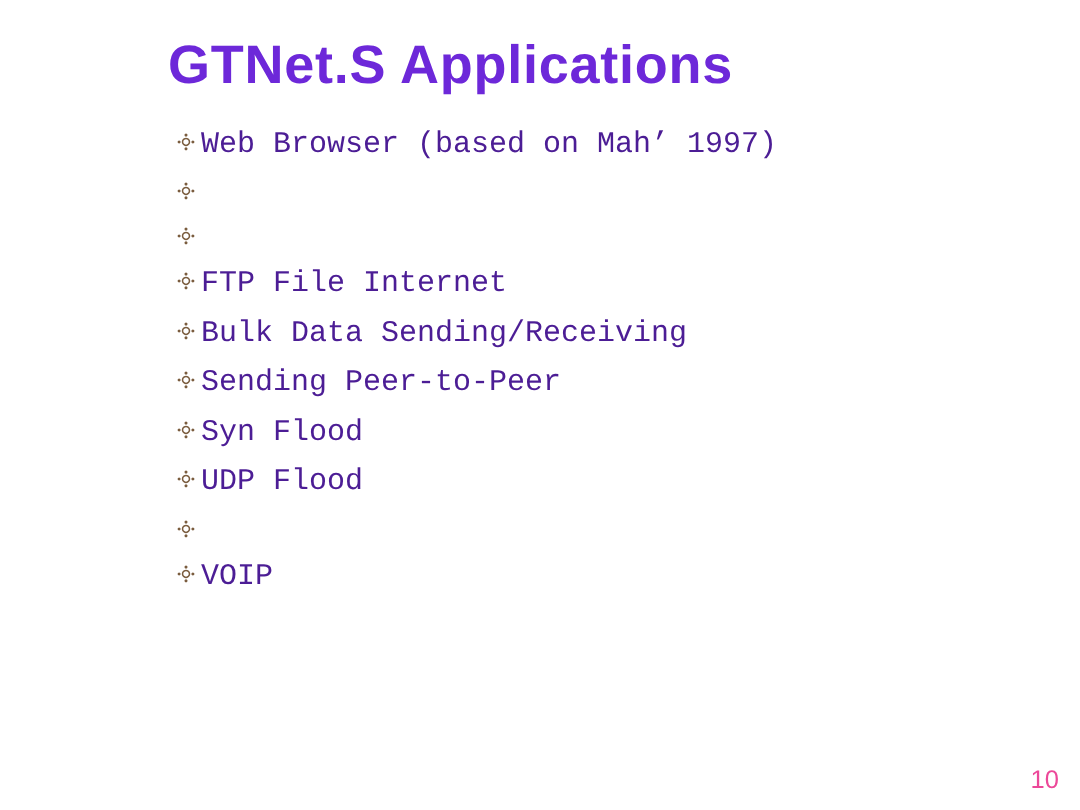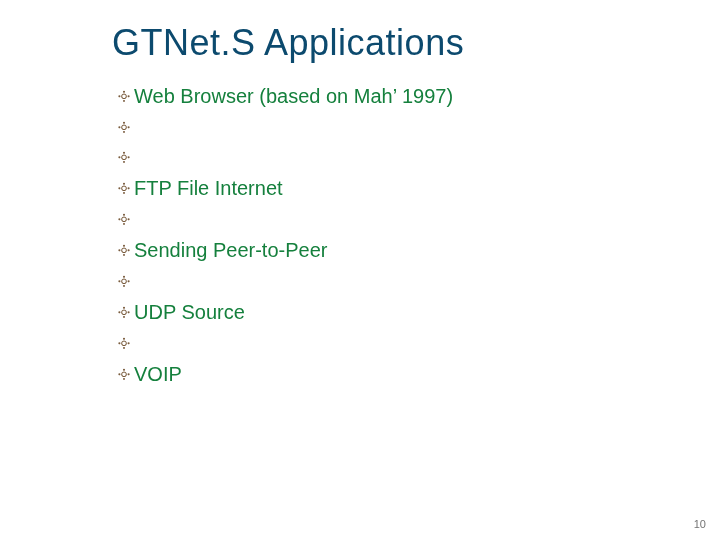--- a/index.html
+++ b/index.html
@@ -23,8 +23,8 @@
     left: 112px;
     top: 22px;
     font-size: 36px;
-    font-weight: 400;
-    color: #0c4a6e;
+    font-weight: 700;
+    color: #6d28d9;
     letter-spacing: 0.5px;
   }
   .body {

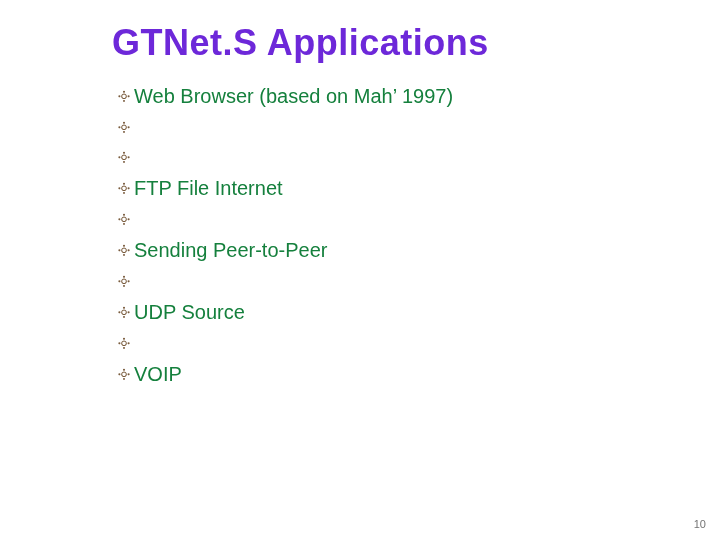--- a/index.html
+++ b/index.html
@@ -48,8 +48,9 @@
   }
   .text {
     font-size: 20px;
-    color: #15803d;
+    color: #4c1d95;
     line-height: 28px;
+    font-family: Liberation Mono, monospace;
   }
   .pagenum {
     position: absolute;

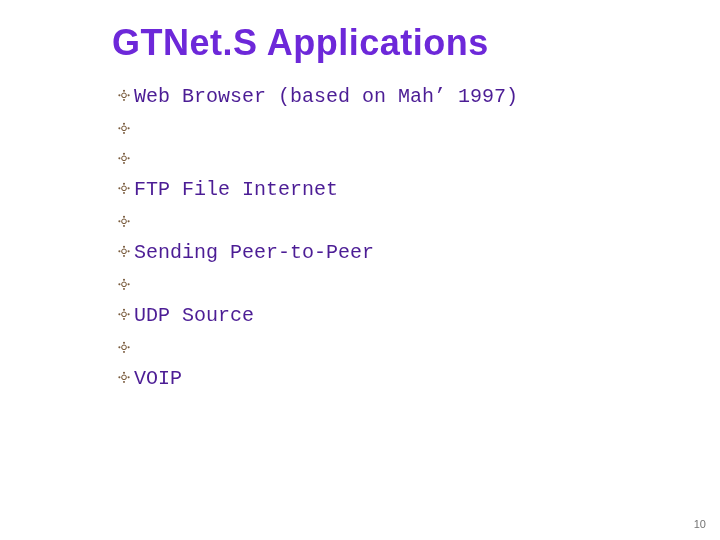--- a/index.html
+++ b/index.html
@@ -82,6 +82,7 @@
     </div>
     <div class="item">
       <span class="bullet">༓</span>
+      <span class="text">Bulk Data Sending/Receiving</span>
     </div>
     <div class="item">
       <span class="bullet">༓</span>

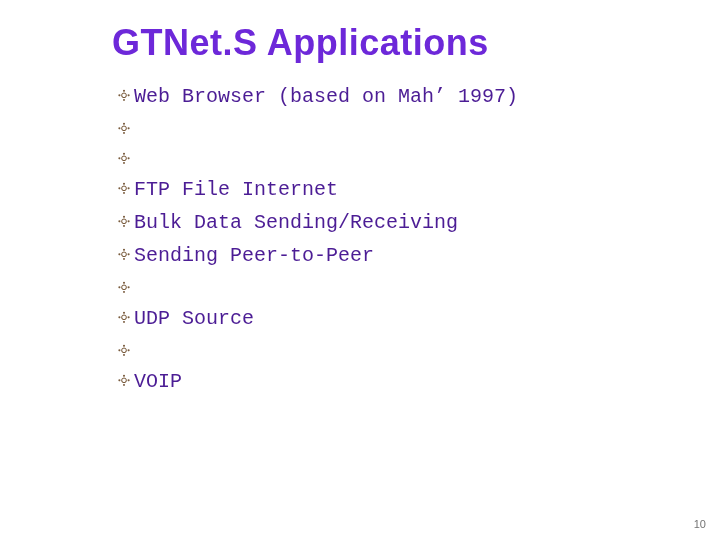--- a/index.html
+++ b/index.html
@@ -90,6 +90,7 @@
     </div>
     <div class="item">
       <span class="bullet">༓</span>
+      <span class="text">Syn Flood</span>
     </div>
     <div class="item">
       <span class="bullet">༓</span>

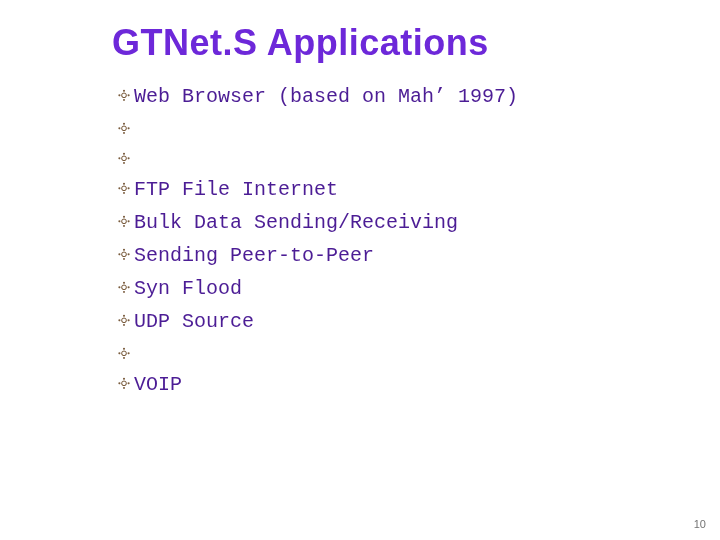--- a/index.html
+++ b/index.html
@@ -94,7 +94,7 @@
     </div>
     <div class="item">
       <span class="bullet">༓</span>
-      <span class="text">UDP Source</span>
+      <span class="text">UDP Flood</span>
     </div>
     <div class="item">
       <span class="bullet">༓</span>

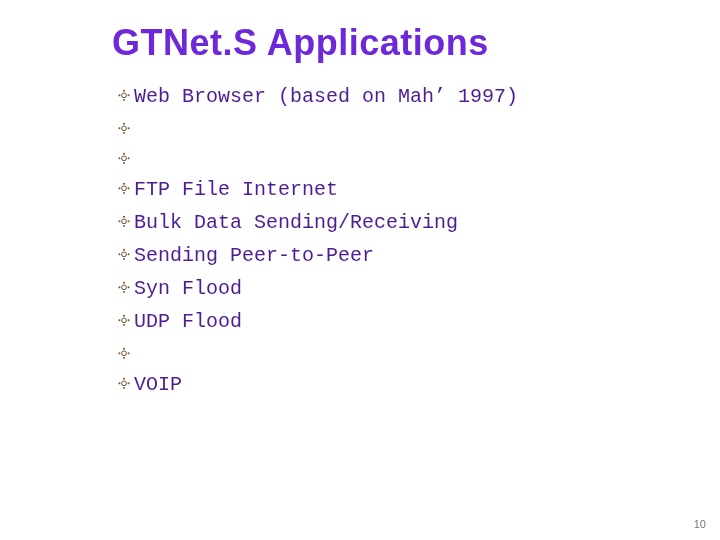--- a/index.html
+++ b/index.html
@@ -56,8 +56,8 @@
     position: absolute;
     right: 14px;
     bottom: 10px;
-    font-size: 11px;
-    color: #737373;
+    font-size: 17px;
+    color: #ec4899;
   }
 </style>
 </head>

